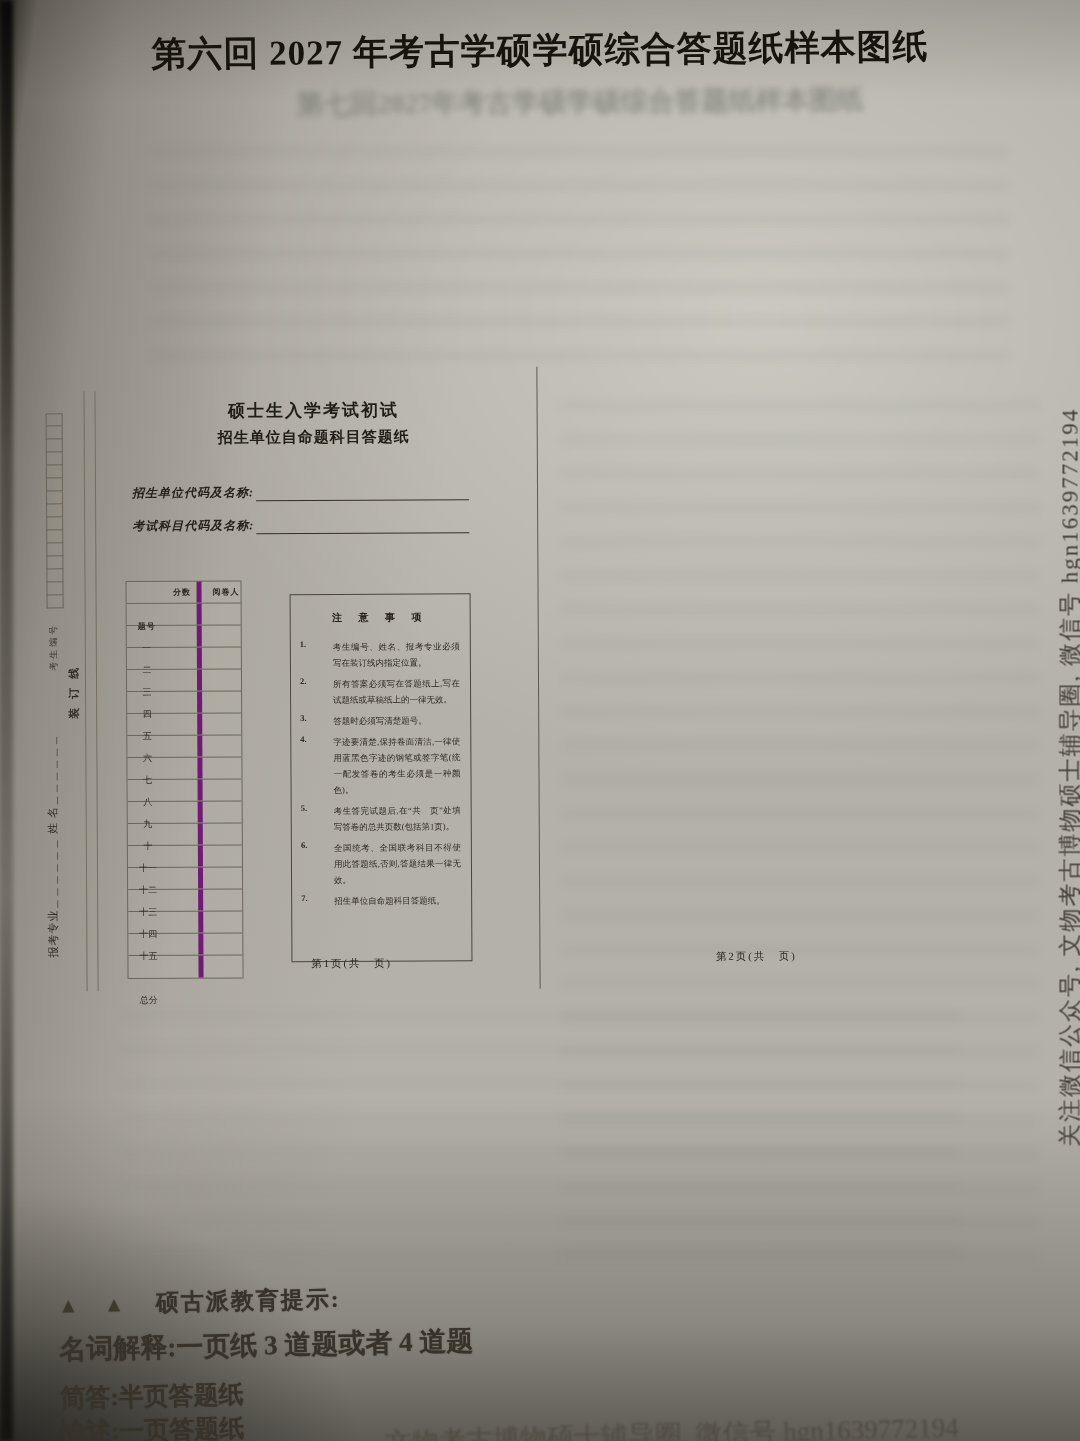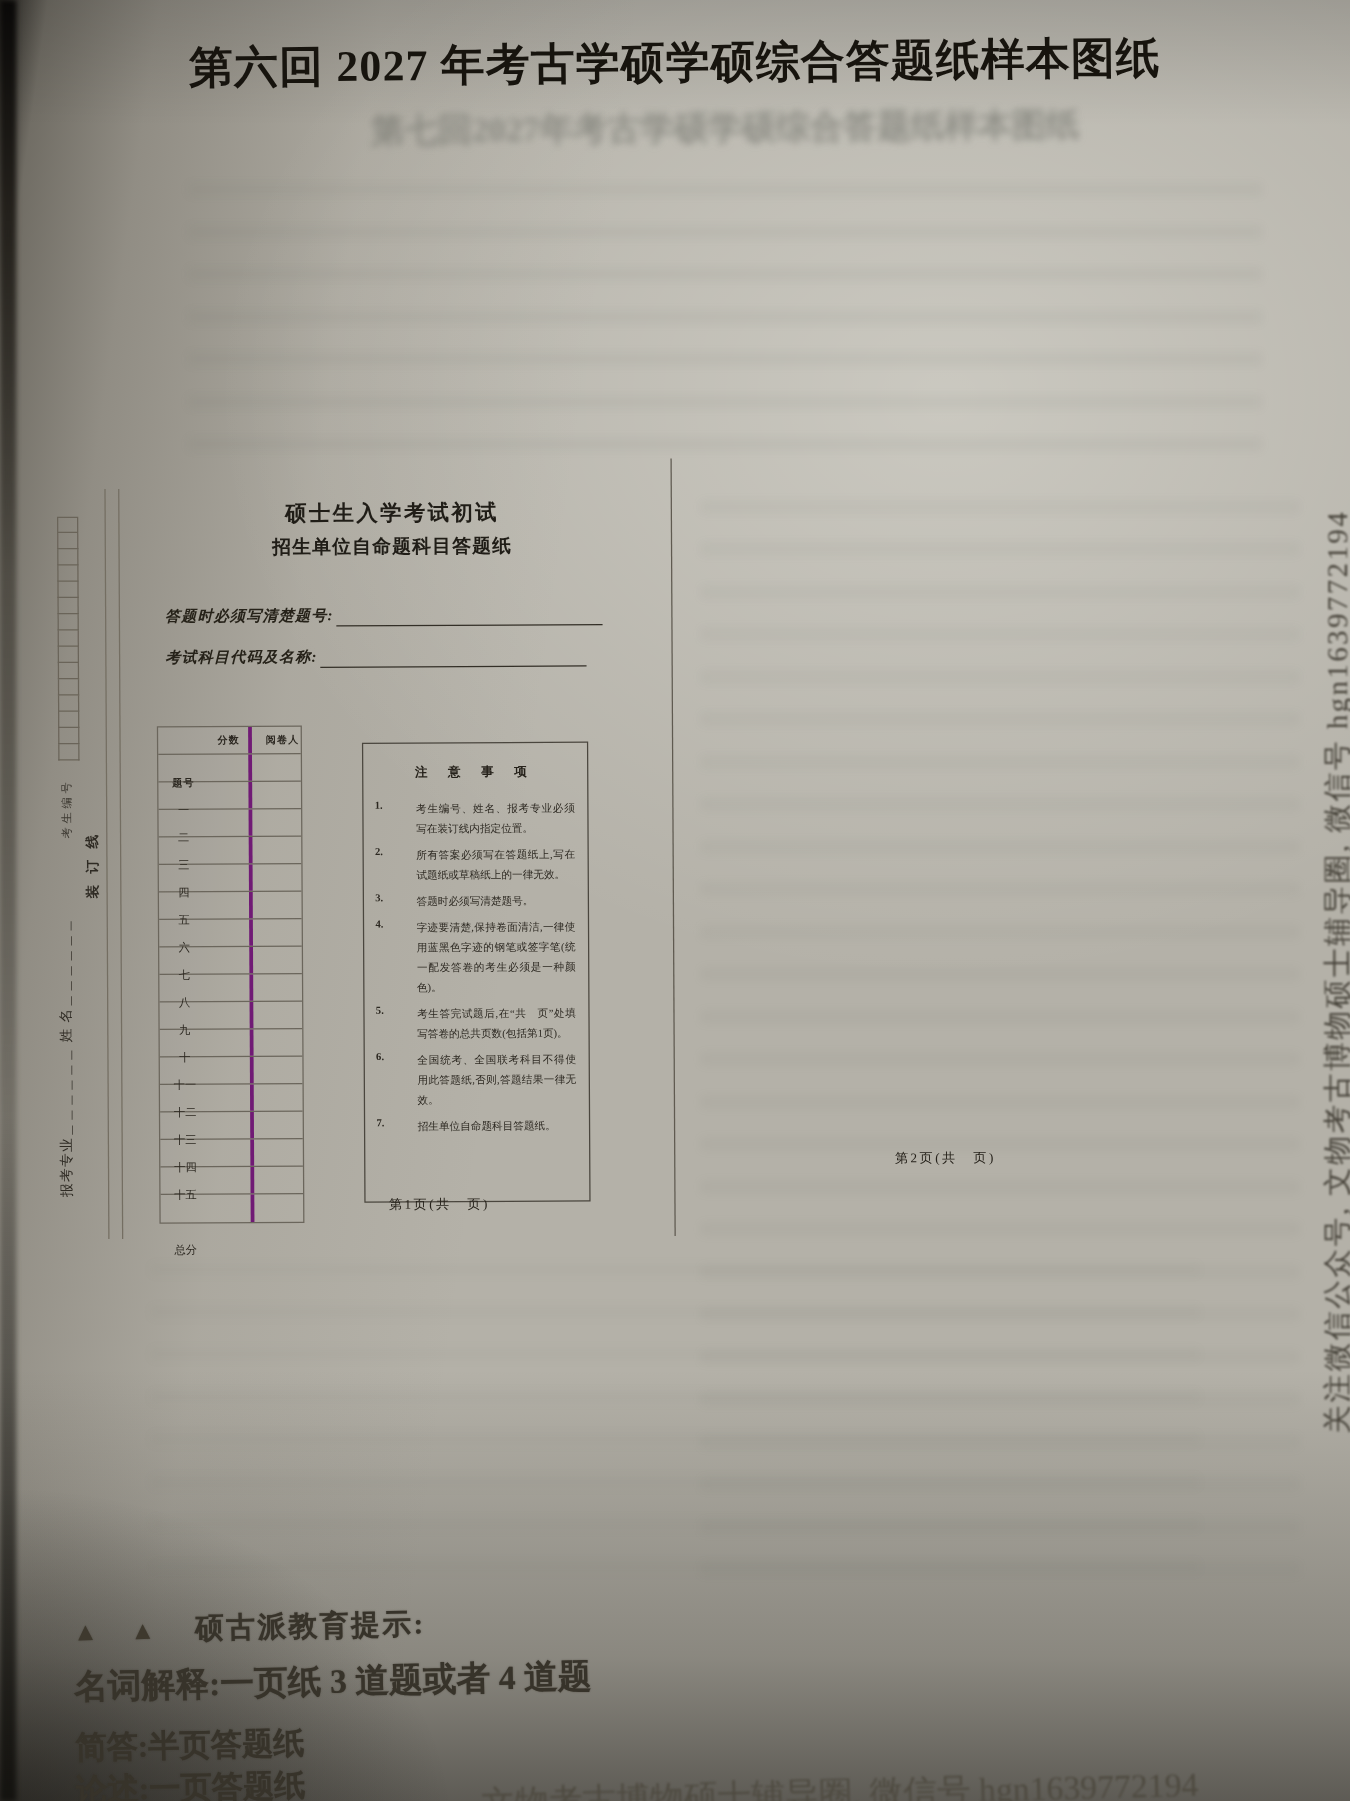--- a/index.html
+++ b/index.html
@@ -124,7 +124,7 @@
   <div class="h1">硕士生入学考试初试</div>
   <div class="h2">招生单位自命题科目答题纸</div>
 
-  <div class="field f1"><span>答题时必须写清楚题号:</span><span class="fblank"></span></div>
+  <div class="field f1"><span>招生单位代码及名称:</span><span class="fblank"></span></div>
   <div class="field f2"><span>考试科目代码及名称:</span><span class="fblank"></span></div>
 
   <div class="stable">

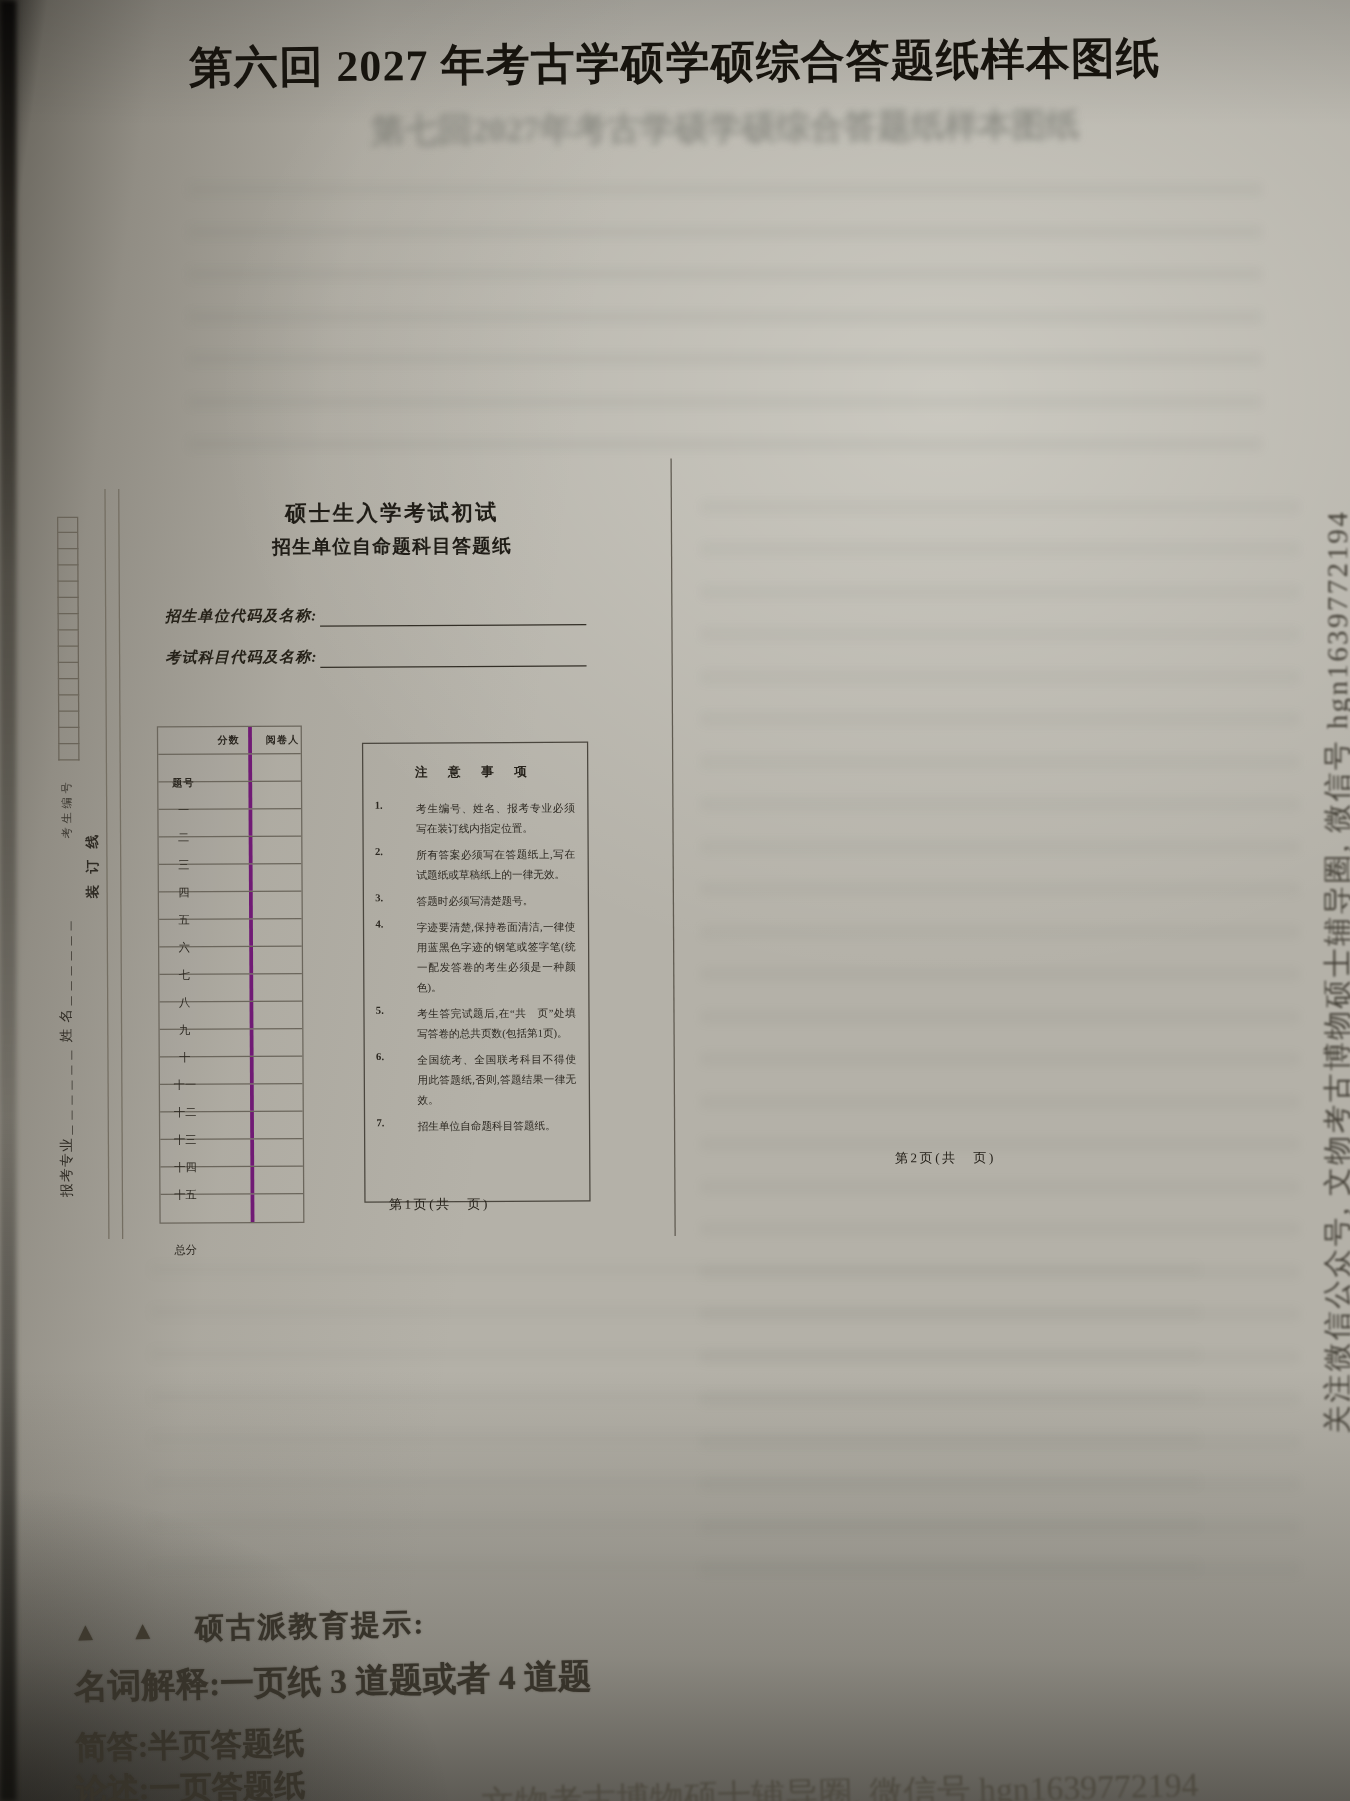--- a/index.html
+++ b/index.html
@@ -53,7 +53,7 @@
   .trow:last-child{border-bottom:none;}
   .tcell{display:flex;align-items:center;justify-content:center;font-size:9px;color:#2c2821;}
   .c1{width:41px;border-right:1px solid #6b665c;box-sizing:border-box;margin-top:44px;}
-  .c2{width:34px;border-right:3px solid #701a75;box-sizing:border-box;}
+  .c2{width:34px;border-right:5px solid #701a75;box-sizing:border-box;}
   .c3{flex:1;margin-left:10px;}
   .thead .tcell{font-size:8px;letter-spacing:1px;font-weight:bold;}
   

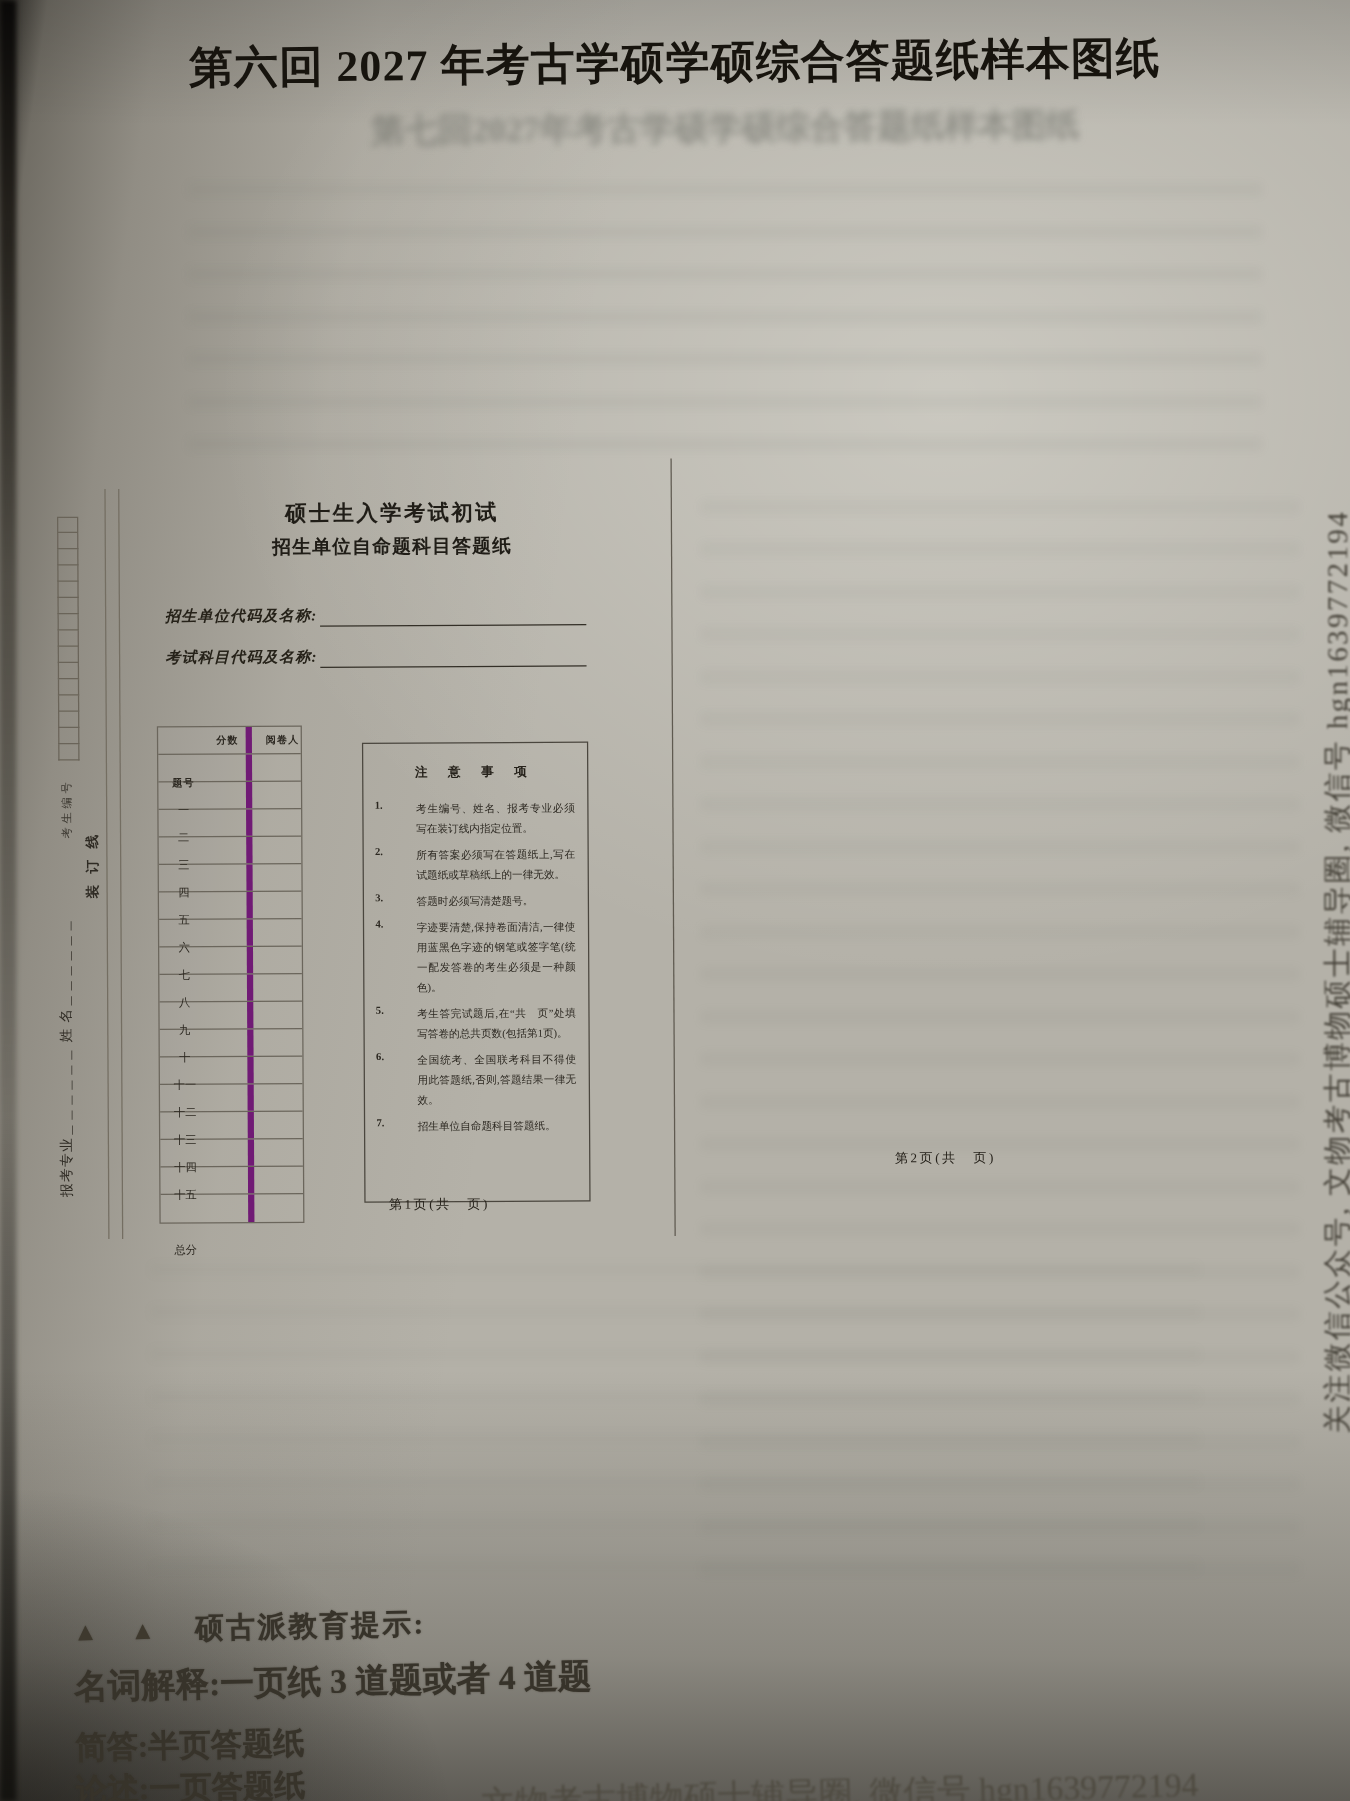--- a/index.html
+++ b/index.html
@@ -65,7 +65,7 @@
   .ntext{flex:1;font-size:8.5px;line-height:16px;color:#2c2821;text-align:justify;margin-left:21px;}
   .pfoot{position:absolute;font-size:10.5px;letter-spacing:2px;color:#26221b;text-align:center;}
   .pf1{left:210px;top:591px;width:200px;}
-  .pf2{left:625px;top:556px;width:180px;}
+  .pf2{left:625px;top:586px;width:180px;}
   
   .tips{position:absolute;left:58px;top:1284px;width:520px;transform:rotate(-1.2deg);color:#37332a;
     text-shadow:0 0 1.2px rgba(55,50,40,.7);}

